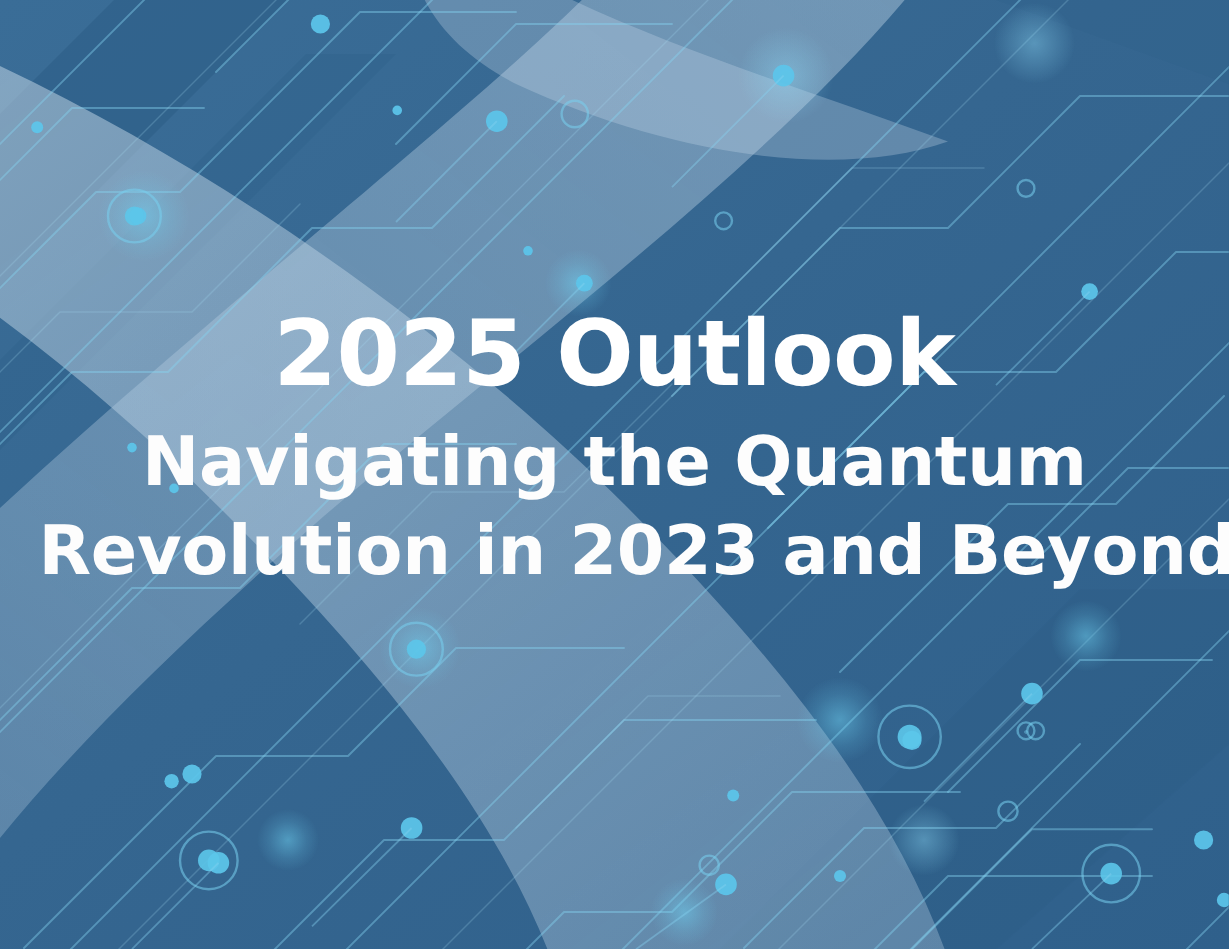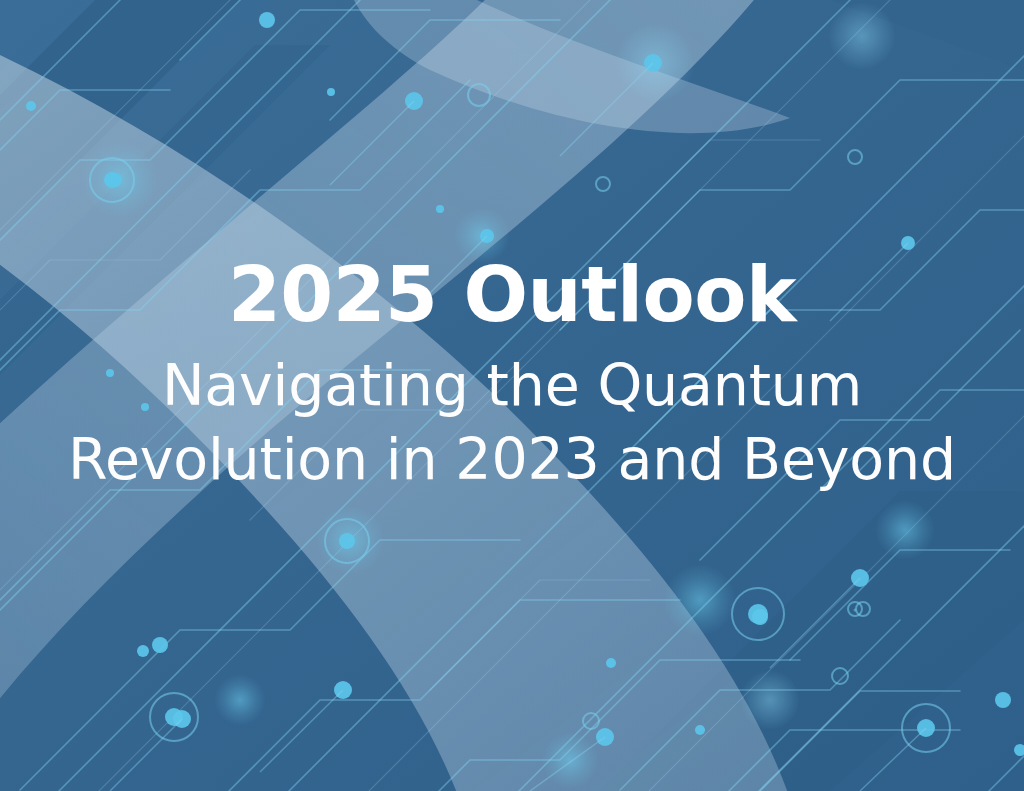--- a/index.html
+++ b/index.html
@@ -55,9 +55,9 @@
   #subtitle {
     display: block;
     margin: 10px 0 0 0;
-    padding: 0 42px;
+    padding: 0 32px;
     font-family: "DejaVu Sans", "Liberation Sans", sans-serif;
-    font-weight: 400;
+    font-weight: 700;
     font-size: 57px;
     line-height: 74px;
     color: #fdfdfd;

